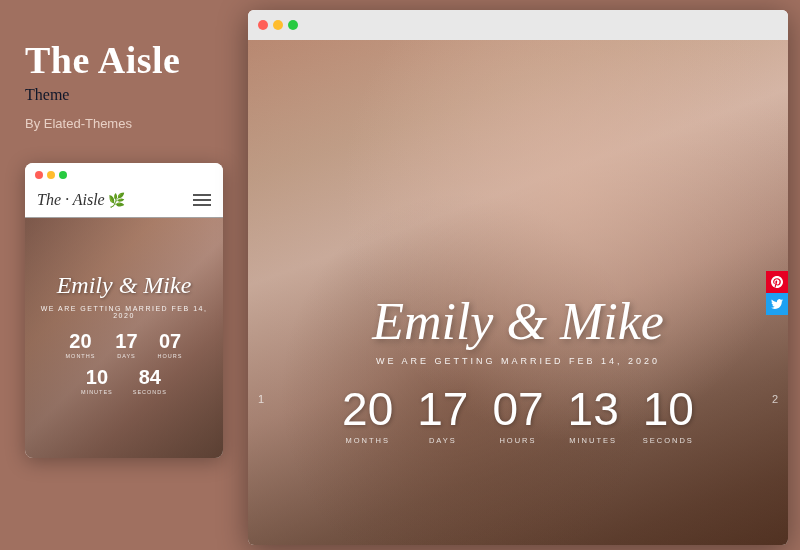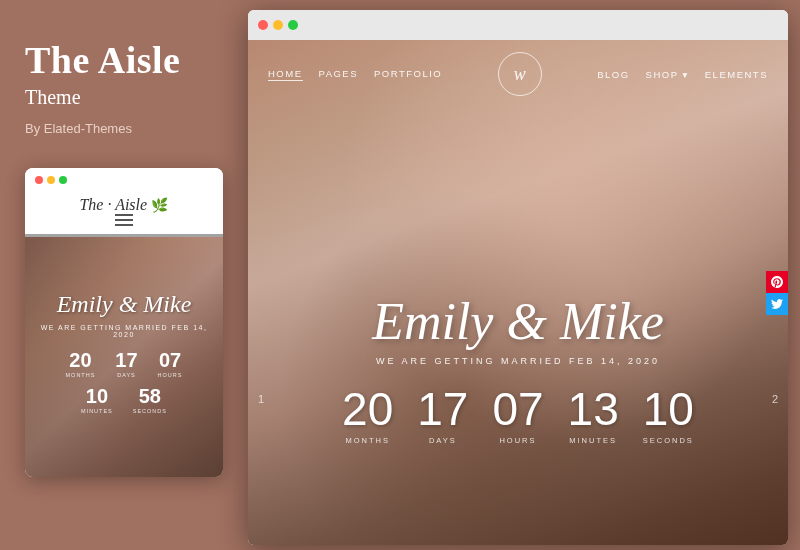--- a/index.html
+++ b/index.html
@@ -490,21 +490,6 @@
       <div class="browser-hero-overlay"></div>
     </div>
 
-    <nav class="desktop-nav">
-      <div class="nav-links-left">
-        <span class="nav-link active">HOME</span>
-        <span class="nav-link">PAGES</span>
-        <span class="nav-link">PORTFOLIO</span>
-      </div>
-      <div class="nav-logo-center">
-        <span class="nav-logo-letter">w</span>
-      </div>
-      <div class="nav-links-right">
-        <span class="nav-link">BLOG</span>
-        <span class="nav-link">SHOP ▾</span>
-        <span class="nav-link">ELEMENTS</span>
-      </div>
-    </nav>
 
     <div class="desktop-hero-content">
       <div class="desktop-couple-name">Emily &amp; Mike</div>

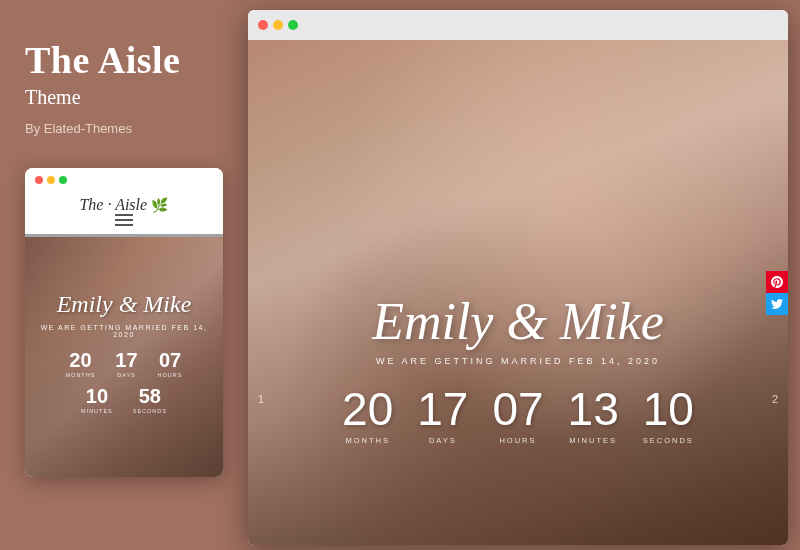--- a/index.html
+++ b/index.html
@@ -33,8 +33,8 @@
     }
 
     .theme-subtitle {
-      font-size: 20px;
-      color: #ffffff;
+      font-size: 16px;
+      color: #0f172a;
       font-weight: normal;
       margin-top: 4px;
       margin-bottom: 12px;

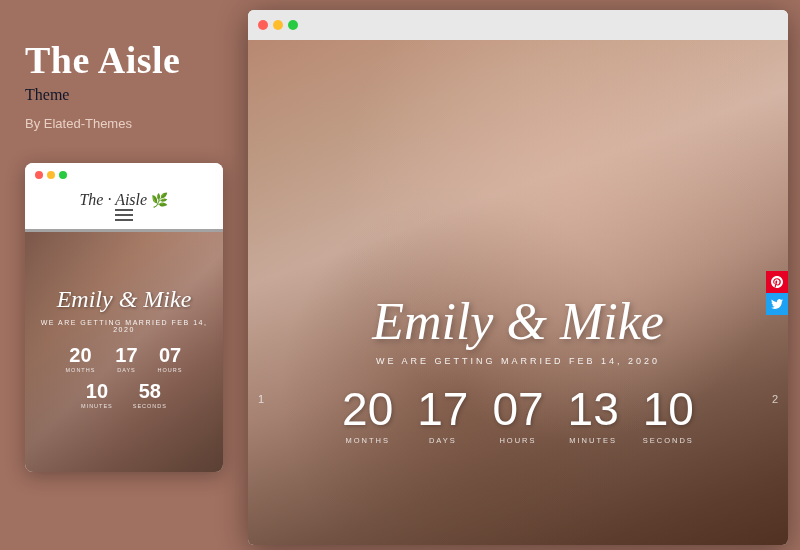--- a/index.html
+++ b/index.html
@@ -83,8 +83,7 @@
       display: flex;
       align-items: center;
       justify-content: space-between;
-      border-bottom: 3px solid #a3a3a3;
-      flex-direction: column;
+      border-bottom: 1px solid #a3a3a3;
     }
 
     .mobile-logo {

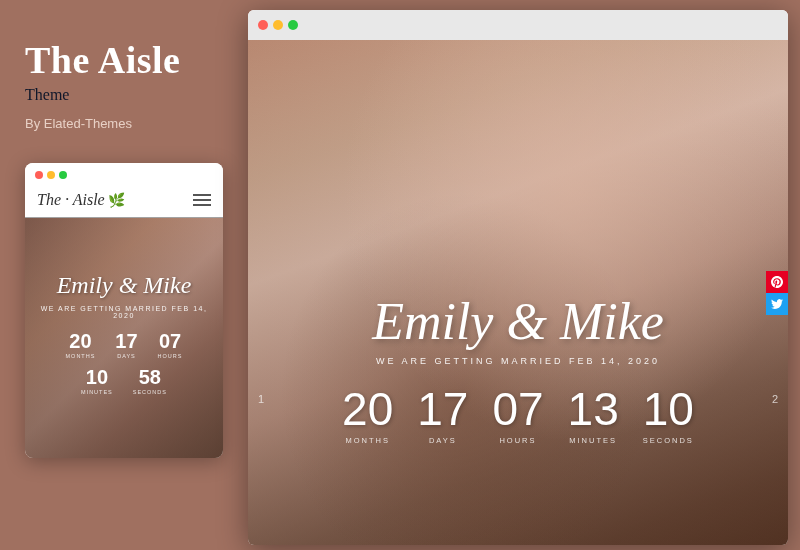--- a/index.html
+++ b/index.html
@@ -469,7 +469,7 @@
           </div>
           <span class="mobile-count-sep"></span>
           <div class="mobile-count-item">
-            <span class="mobile-count-num">58</span>
+            <span class="mobile-count-num">84</span>
             <span class="mobile-count-label">SECONDS</span>
           </div>
         </div>

